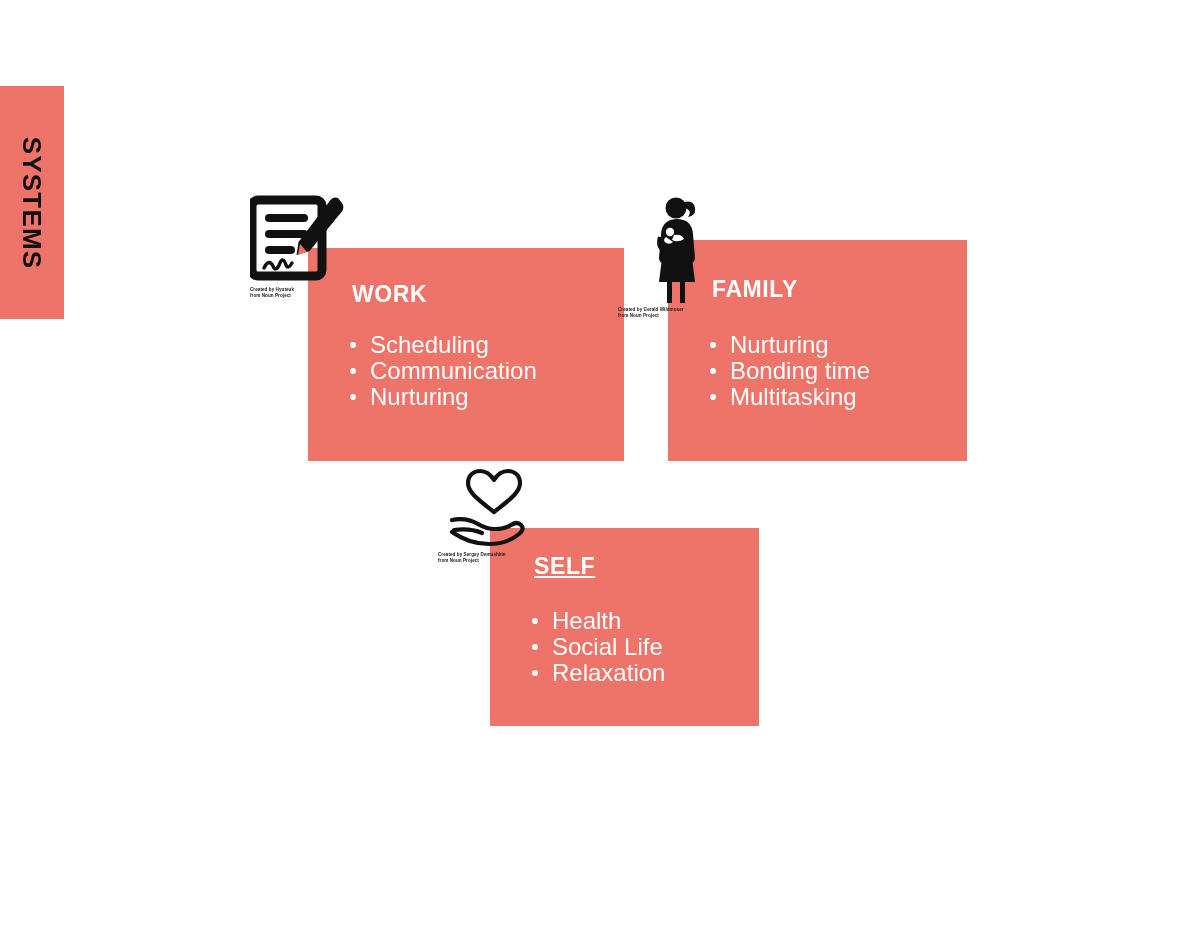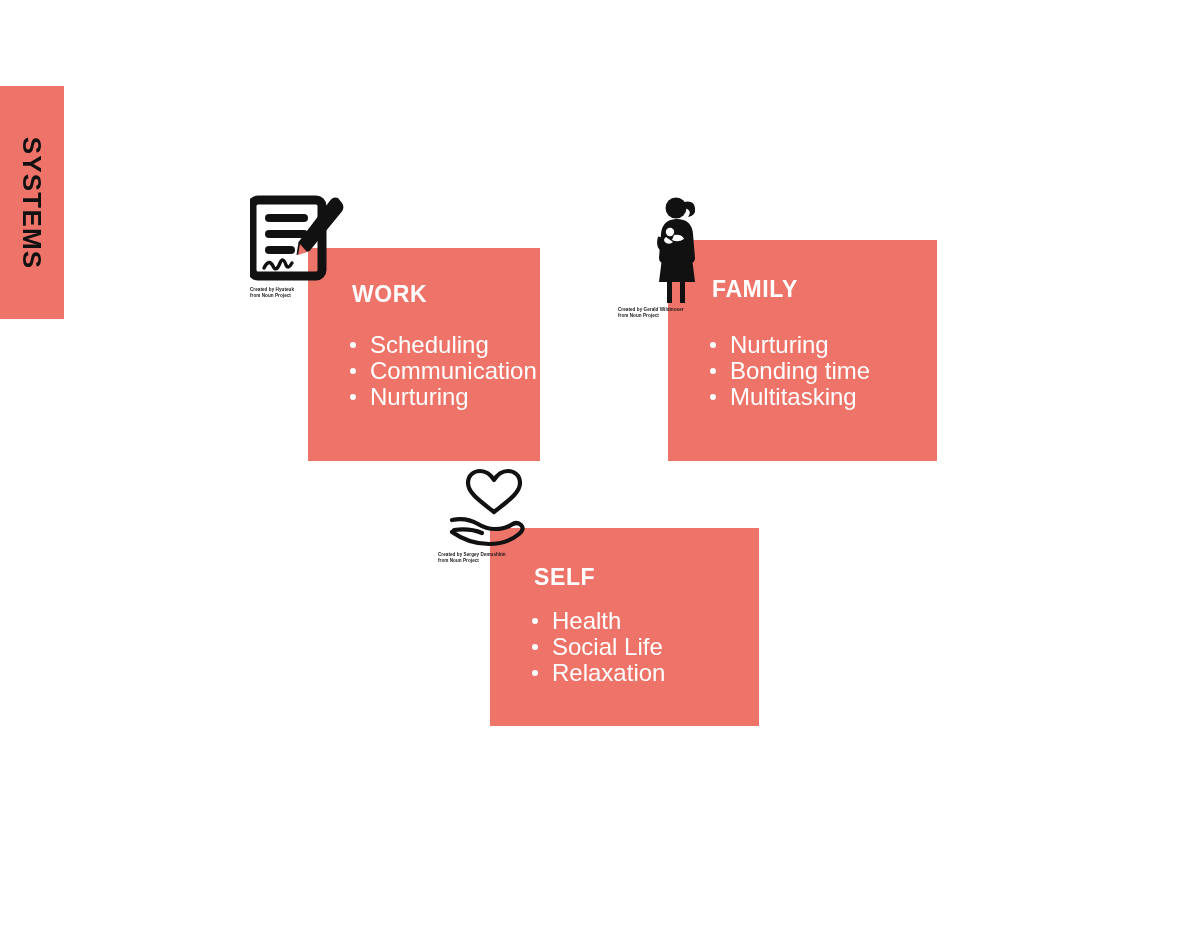--- a/index.html
+++ b/index.html
@@ -87,7 +87,7 @@
   }
 
   
-  #card-work   { left: 308px; top: 248px; width: 232px; height: 213px; }
+  #card-work   { left: 308px; top: 248px; width: 316px; height: 213px; }
   #card-family { left: 668px; top: 240px; width: 269px; height: 221px; }
   #card-self   { left: 490px; top: 528px; width: 269px; height: 198px; }
 

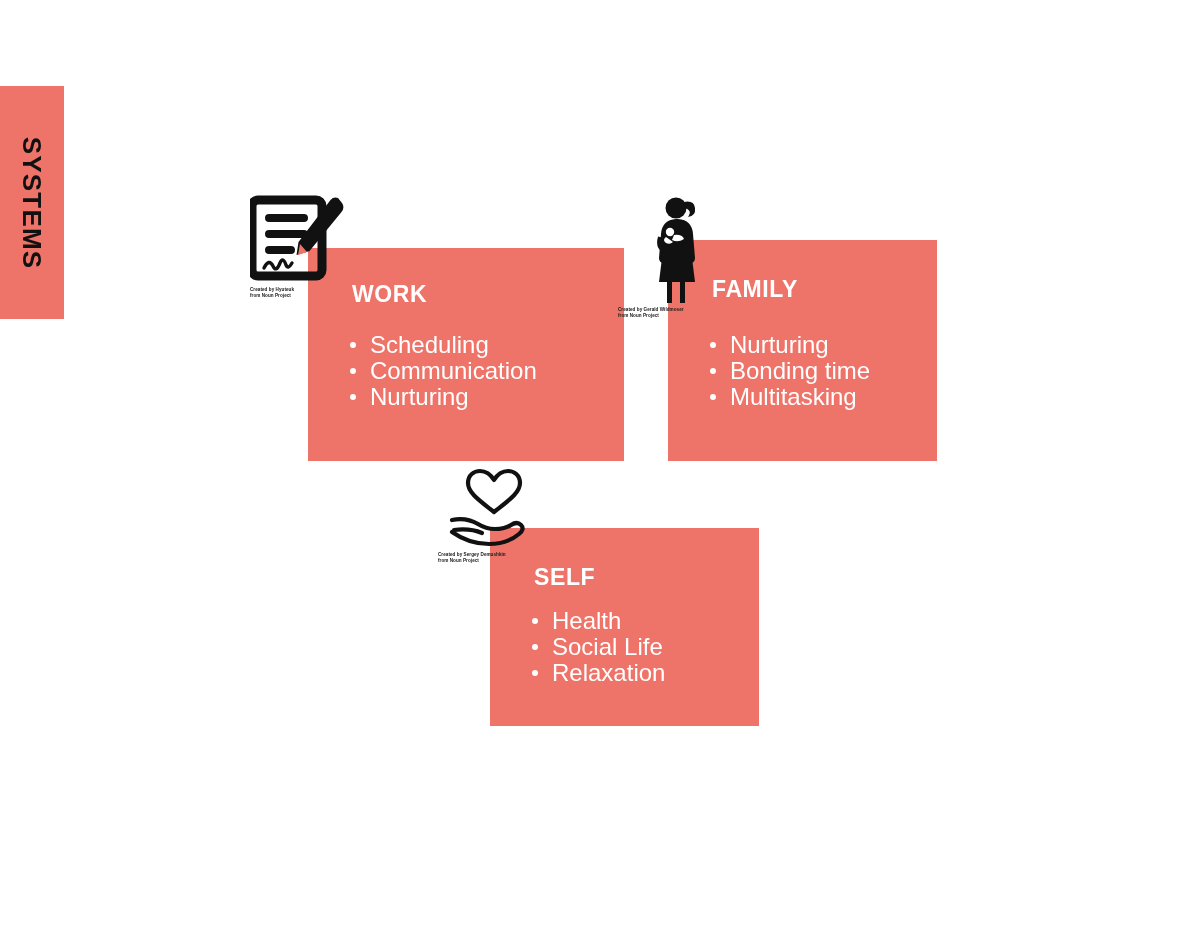--- a/index.html
+++ b/index.html
@@ -88,7 +88,7 @@
 
   
   #card-work   { left: 308px; top: 248px; width: 316px; height: 213px; }
-  #card-family { left: 668px; top: 240px; width: 269px; height: 221px; }
+  #card-family { left: 668px; top: 240px; width: 299px; height: 221px; }
   #card-self   { left: 490px; top: 528px; width: 269px; height: 198px; }
 
   #title-work   { left: 44px; top: 35px; }

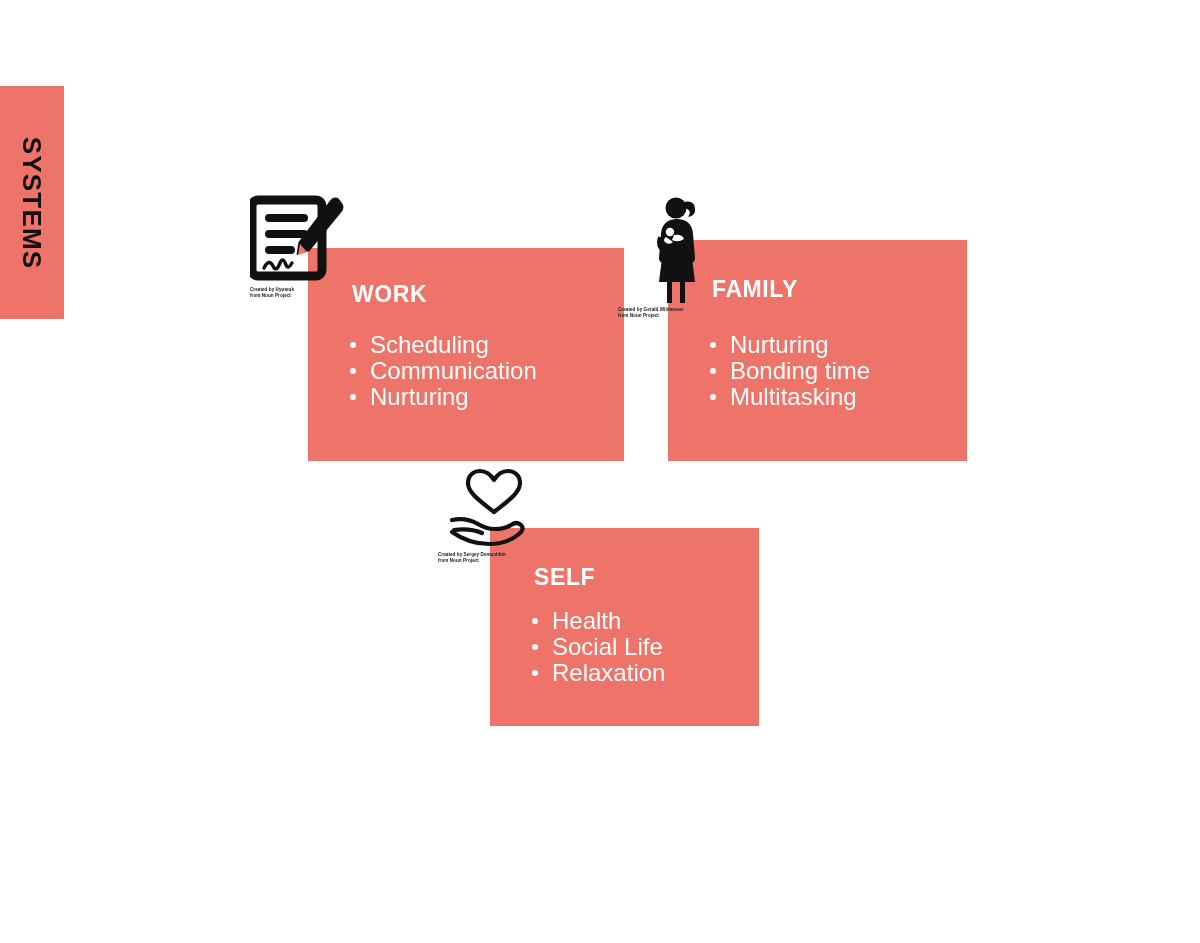--- a/index.html
+++ b/index.html
@@ -93,7 +93,7 @@
 
   #title-work   { left: 44px; top: 35px; }
   #title-family { left: 44px; top: 38px; }
-  #title-self   { left: 44px; top: 38px; }
+  #title-self   { left: 44px; top: 27px; text-decoration: underline; }
 
   #list-work   { left: 42px; top: 84px; }
   #list-family { left: 42px; top: 92px; }

